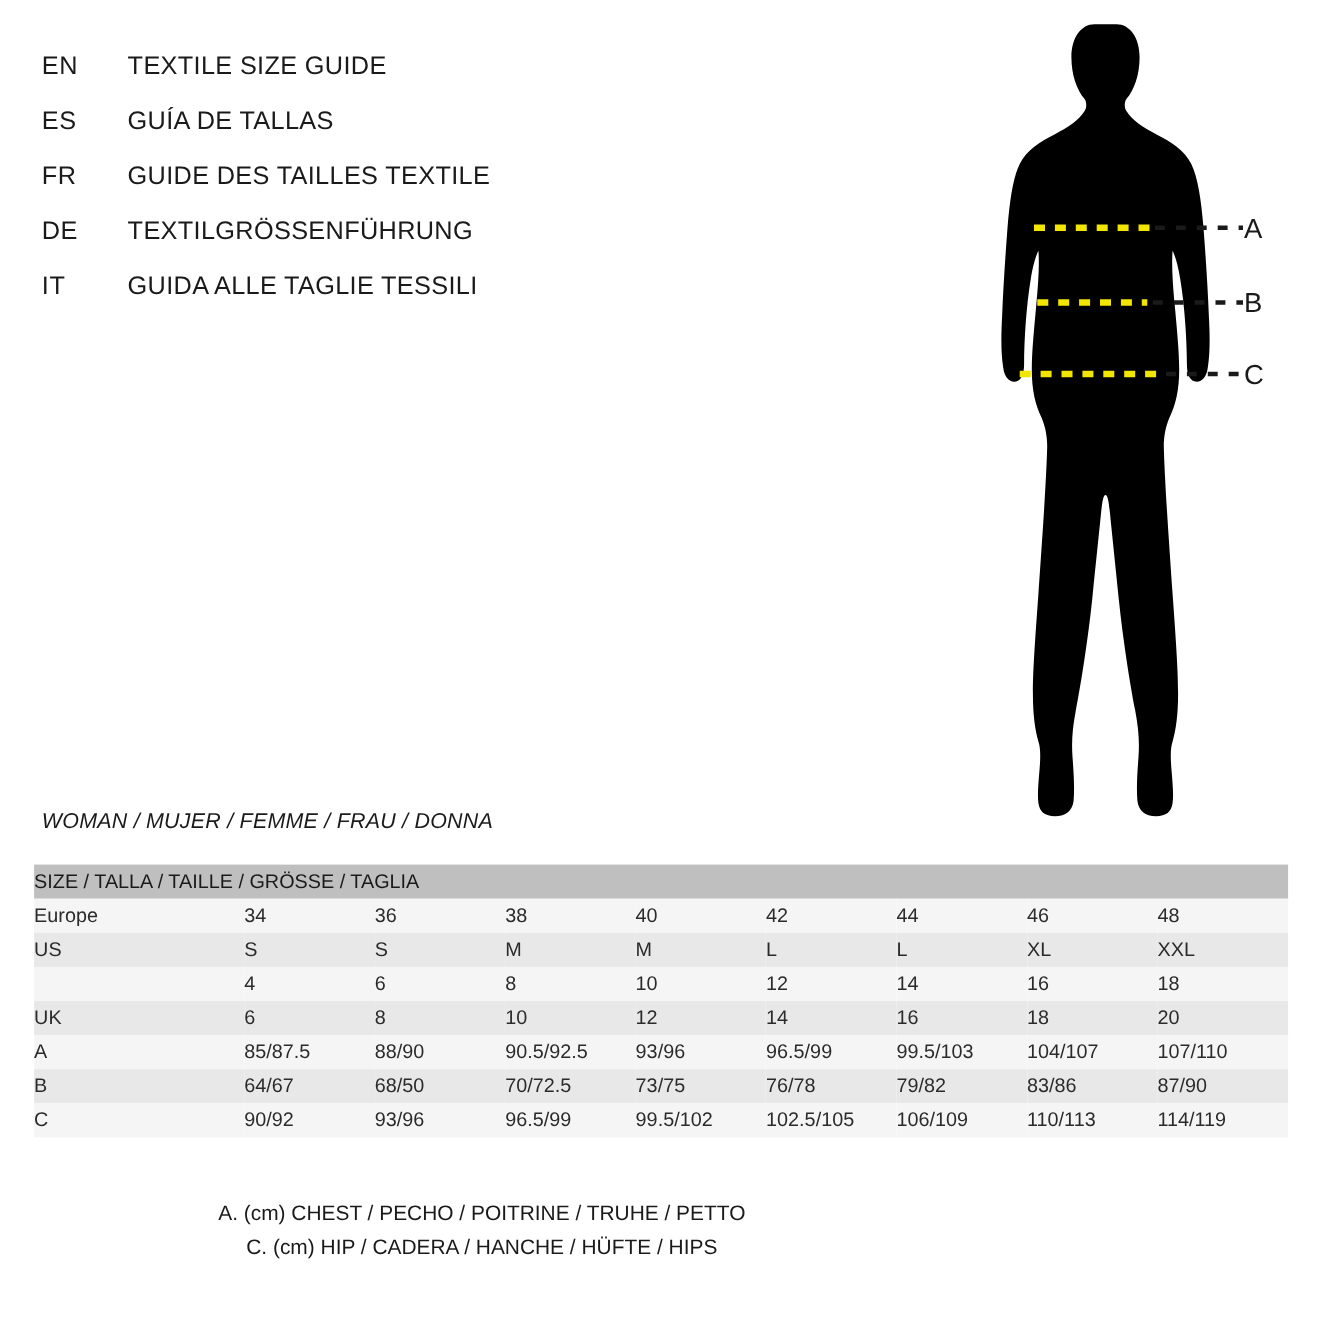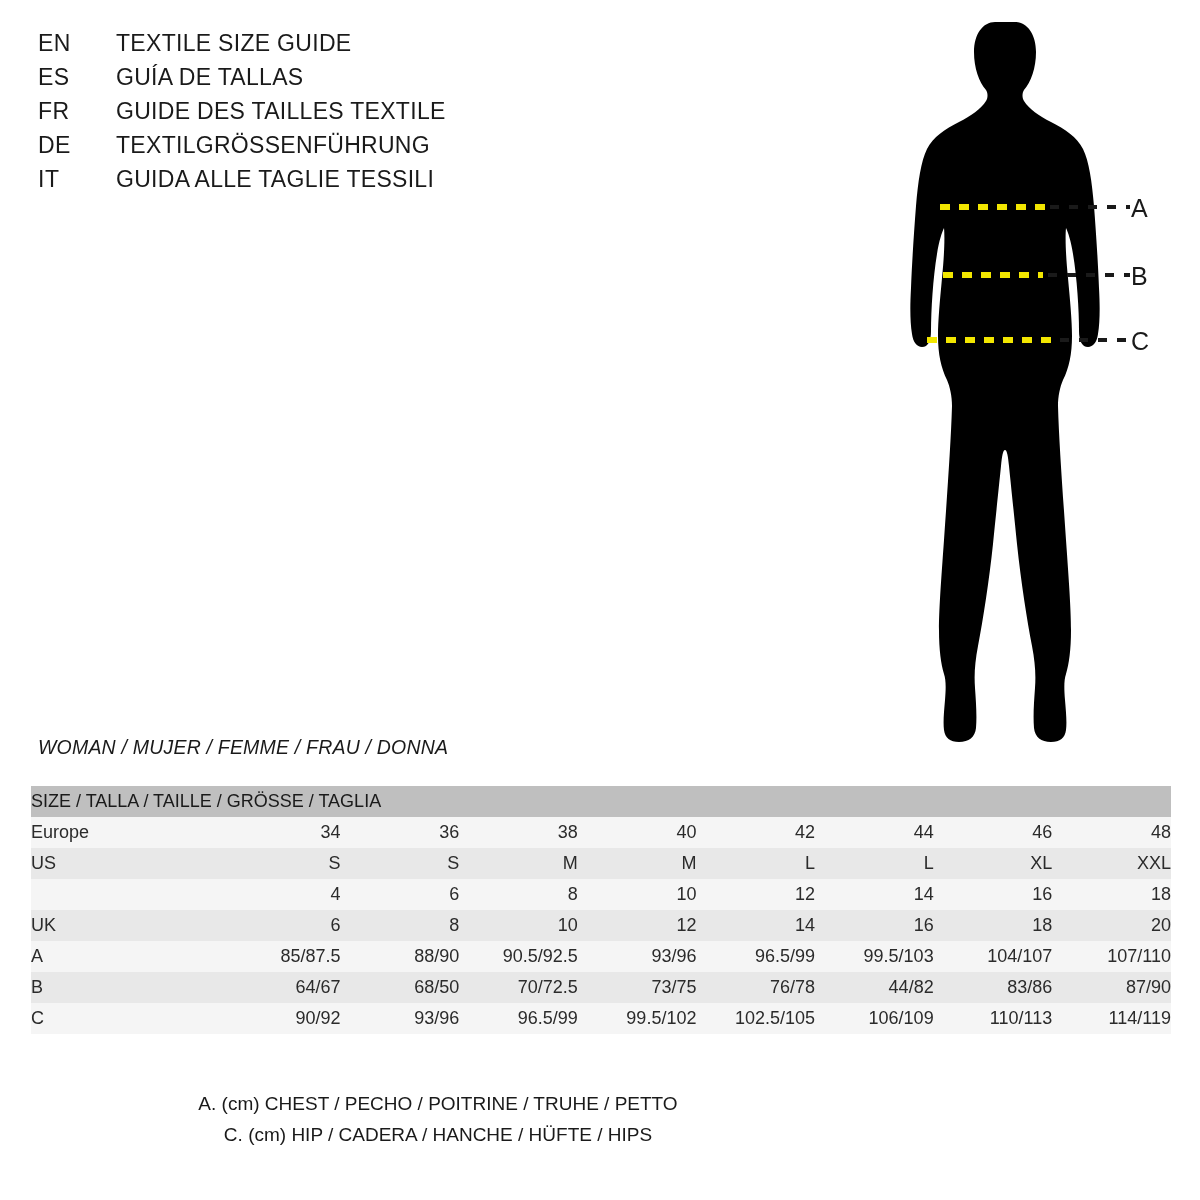--- a/index.html
+++ b/index.html
@@ -27,6 +27,7 @@
     display: flex;
     align-items: baseline;
     height: 34px;
+    margin-top: 16px;
   }
   .title-lang {
     width: 78px;

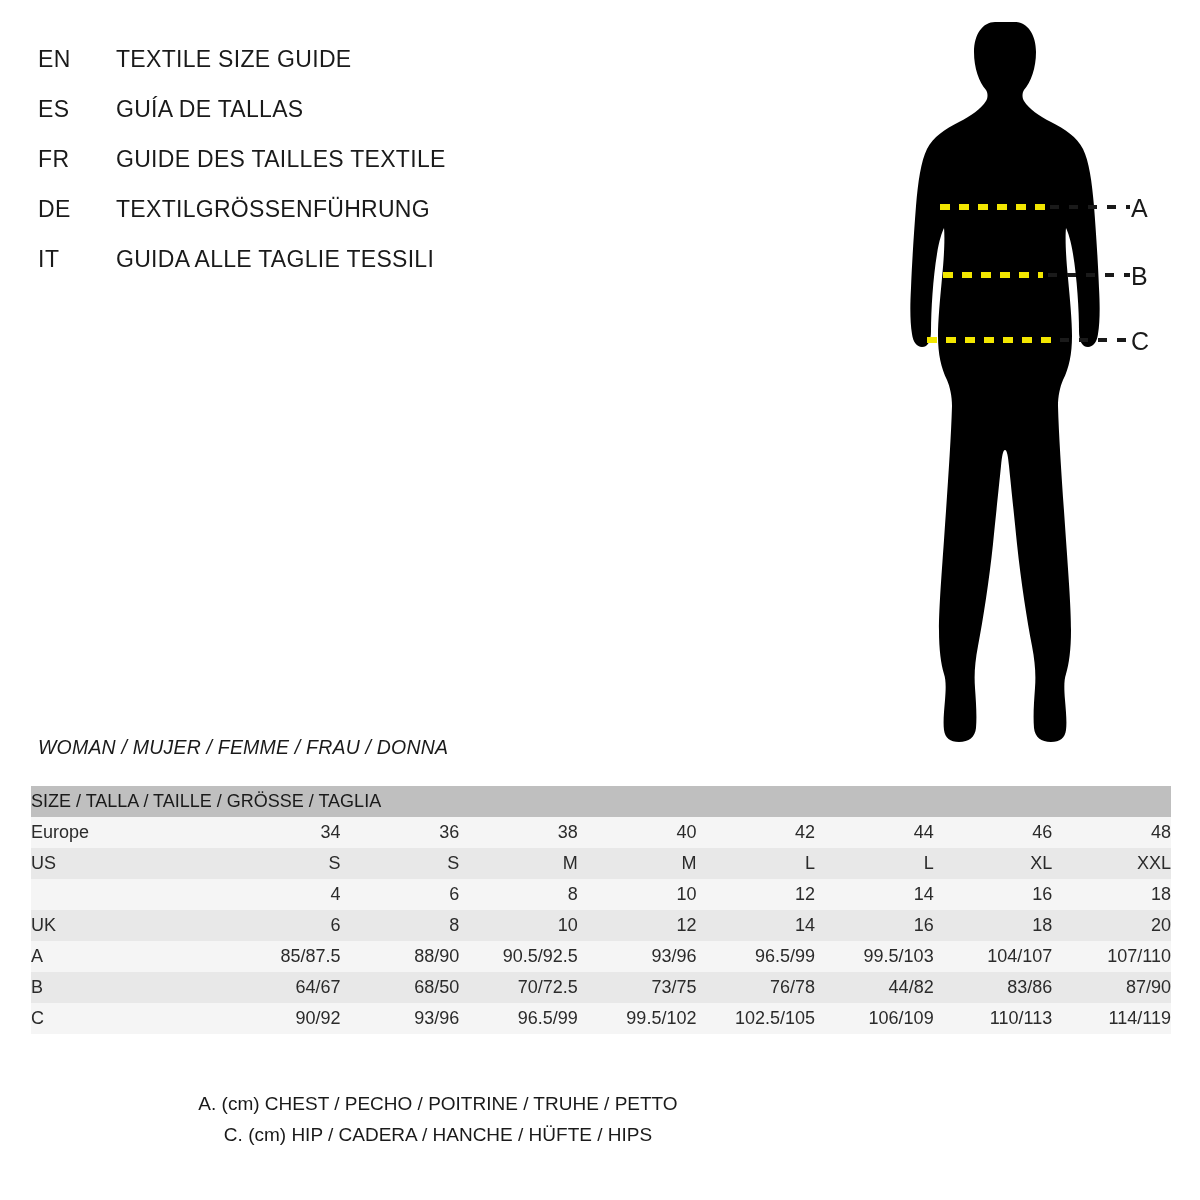--- a/index.html
+++ b/index.html
@@ -104,7 +104,7 @@
     width: 190px;
   }
   .cell-val {
-    text-align: right;
+    text-align: left;
     width: 118px;
   }
 

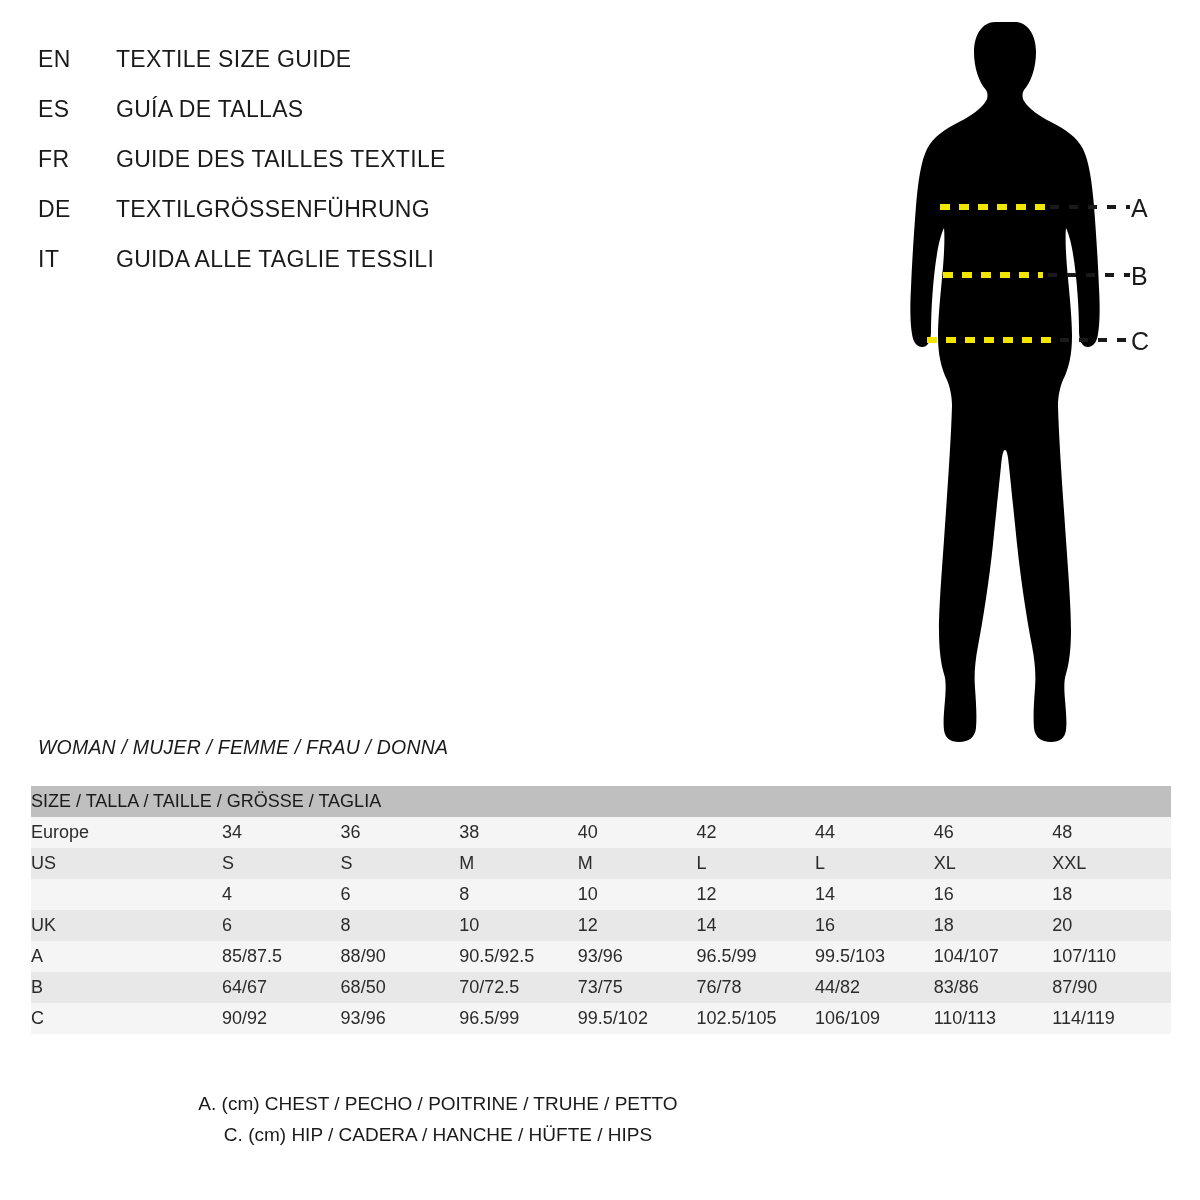--- a/index.html
+++ b/index.html
@@ -302,7 +302,7 @@
       <td class="cell-val">70/72.5</td>
       <td class="cell-val">73/75</td>
       <td class="cell-val">76/78</td>
-      <td class="cell-val">44/82</td>
+      <td class="cell-val">79/82</td>
       <td class="cell-val">83/86</td>
       <td class="cell-val">87/90</td>
     </tr>

